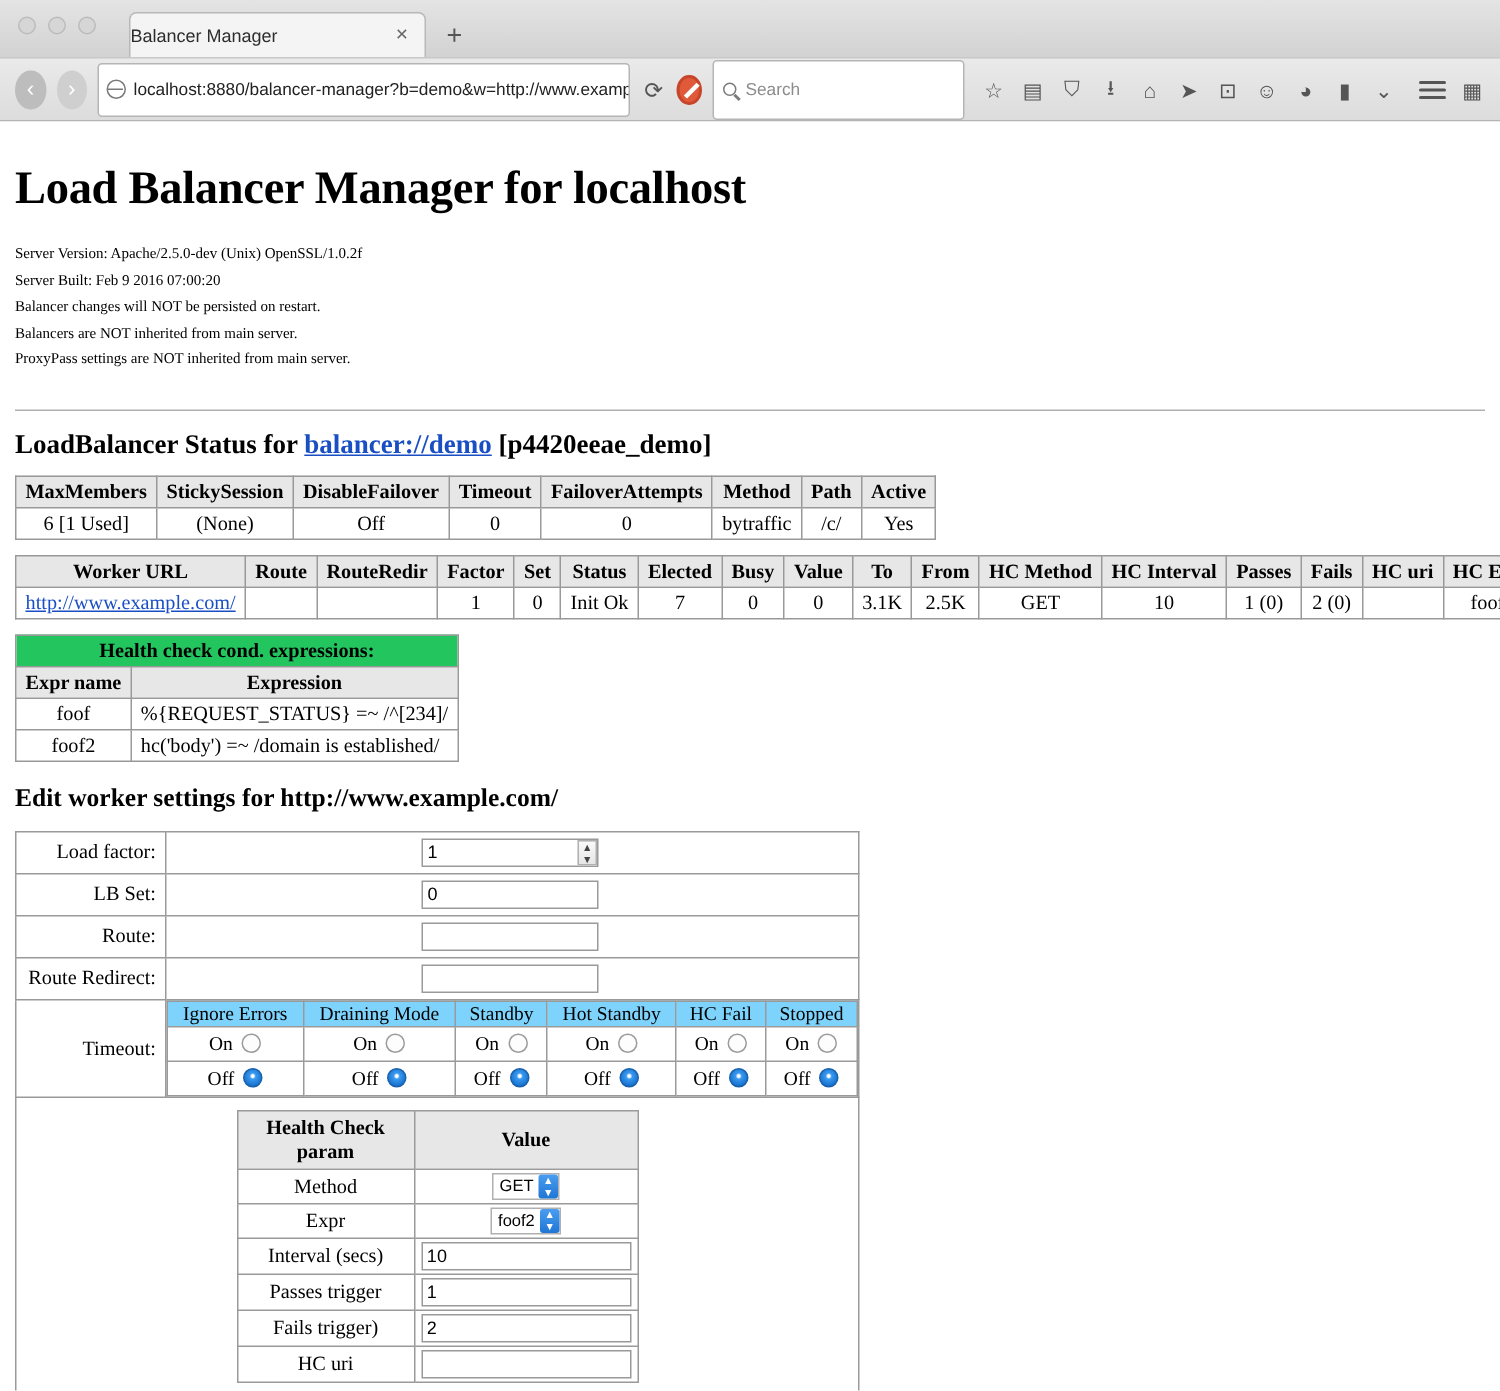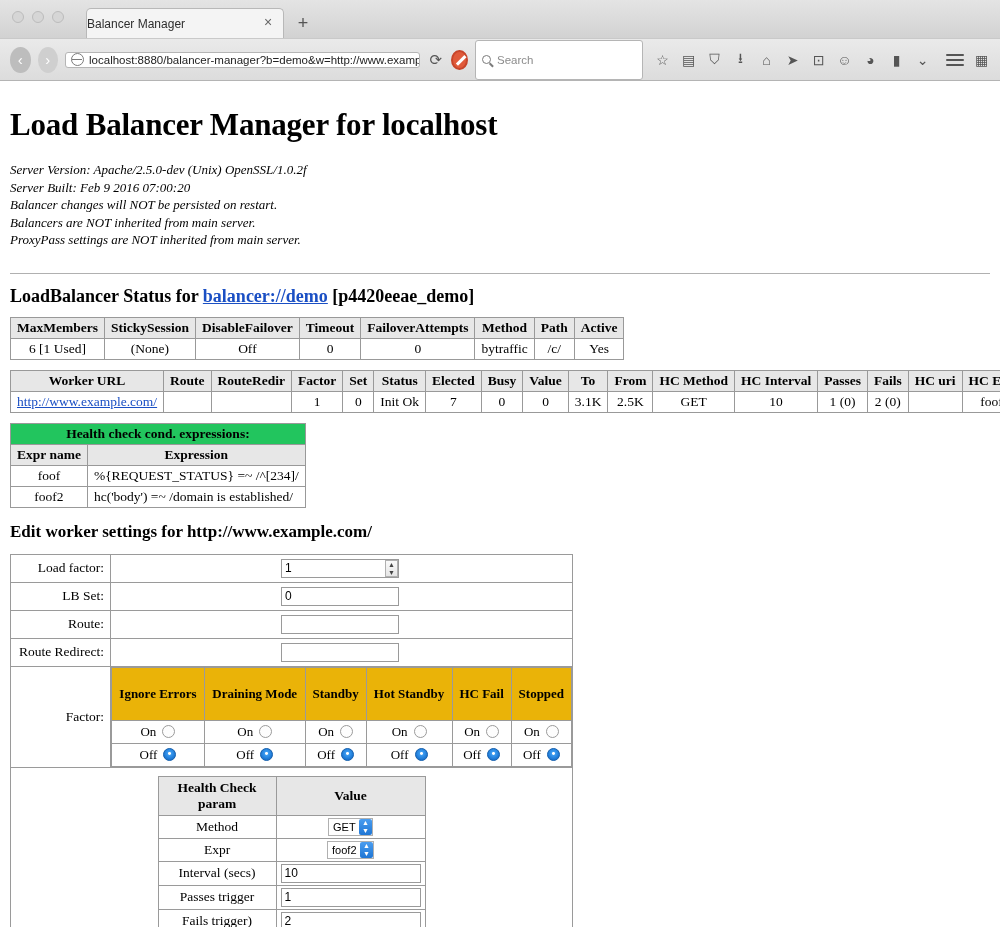--- a/index.html
+++ b/index.html
@@ -85,7 +85,7 @@
   .navbtn.enabled { background: #bdbdbd; }
   .urlbar {
     flex: 0 0 355px;
-    height: 16px;
+    height: 36px;
     background: #fff;
     border: 1px solid #b5b5b5;
     border-radius: 3px;

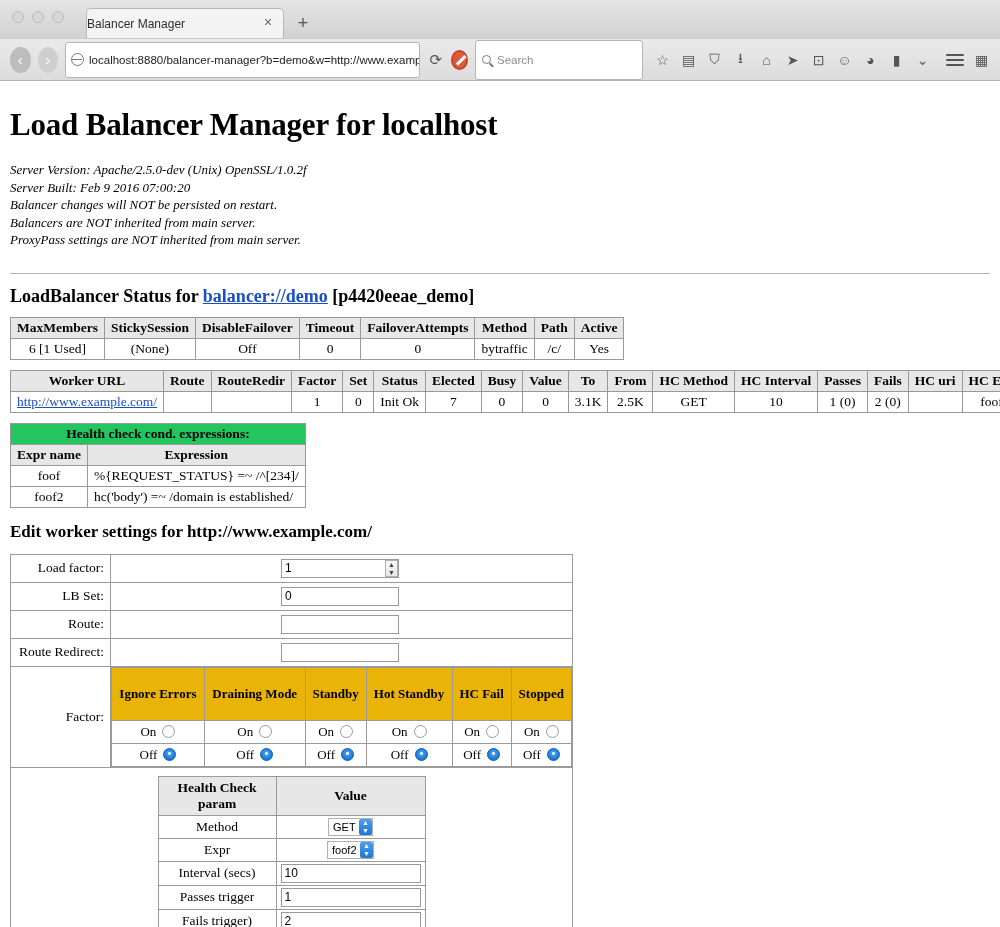--- a/index.html
+++ b/index.html
@@ -155,7 +155,7 @@
     margin: 6px 0 18px 0;
     letter-spacing: -0.2px;
   }
-  .server-info { font-size: 13px; line-height: 17.5px; margin-bottom: 24px; font-style: italic; }
+  .server-info { font-size: 10px; line-height: 17.5px; margin-bottom: 24px; }
   hr.rule { border: none; border-top: 1px solid #b0b0b0; margin: 10px 0 12px 0; }
   h3.section {
     font-size: 18px; font-weight: bold; margin: 8px 0 10px 0;

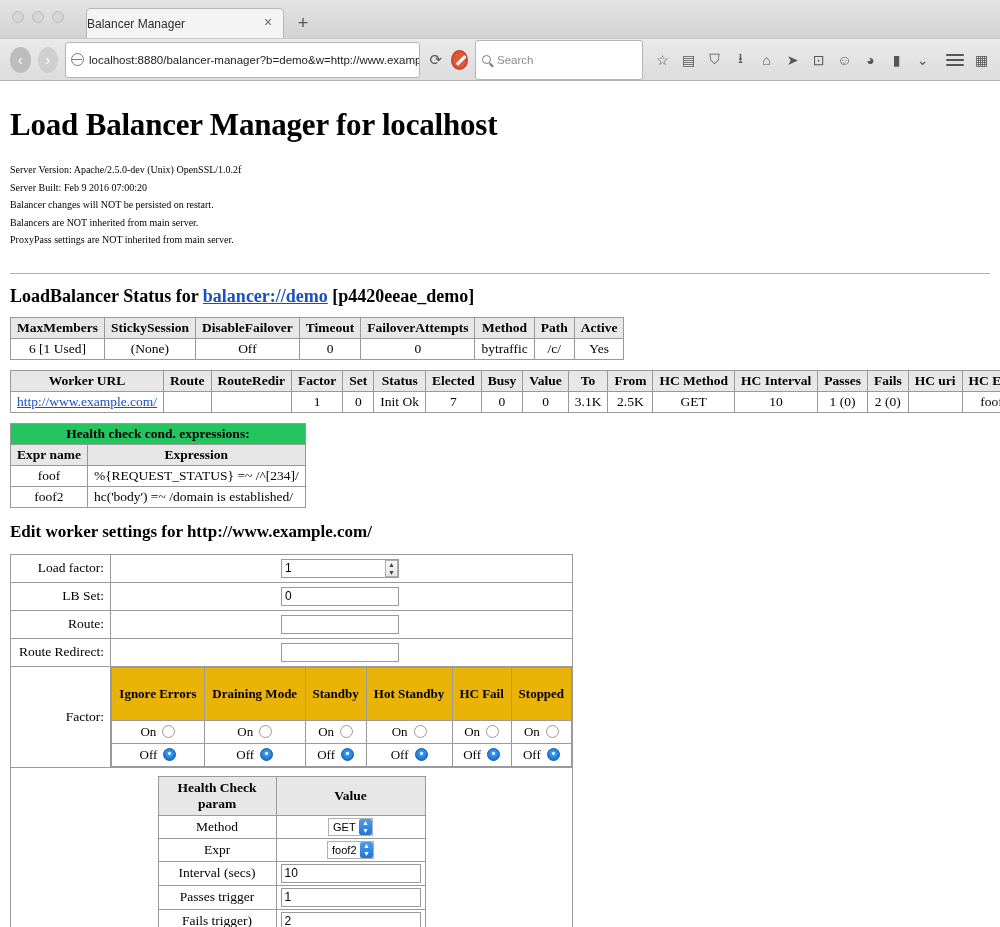--- a/index.html
+++ b/index.html
@@ -220,8 +220,8 @@
   }
   table.status-tbl th {
     border: 1px solid #9a9a9a;
-    background: #eab308;
-    padding: 18px 6px; font-weight: bold; text-align:center;
+    background: #7dd3fc;
+    padding: 0 6px; font-weight: normal; text-align:center;
     white-space: nowrap;
   }
   table.status-tbl td {

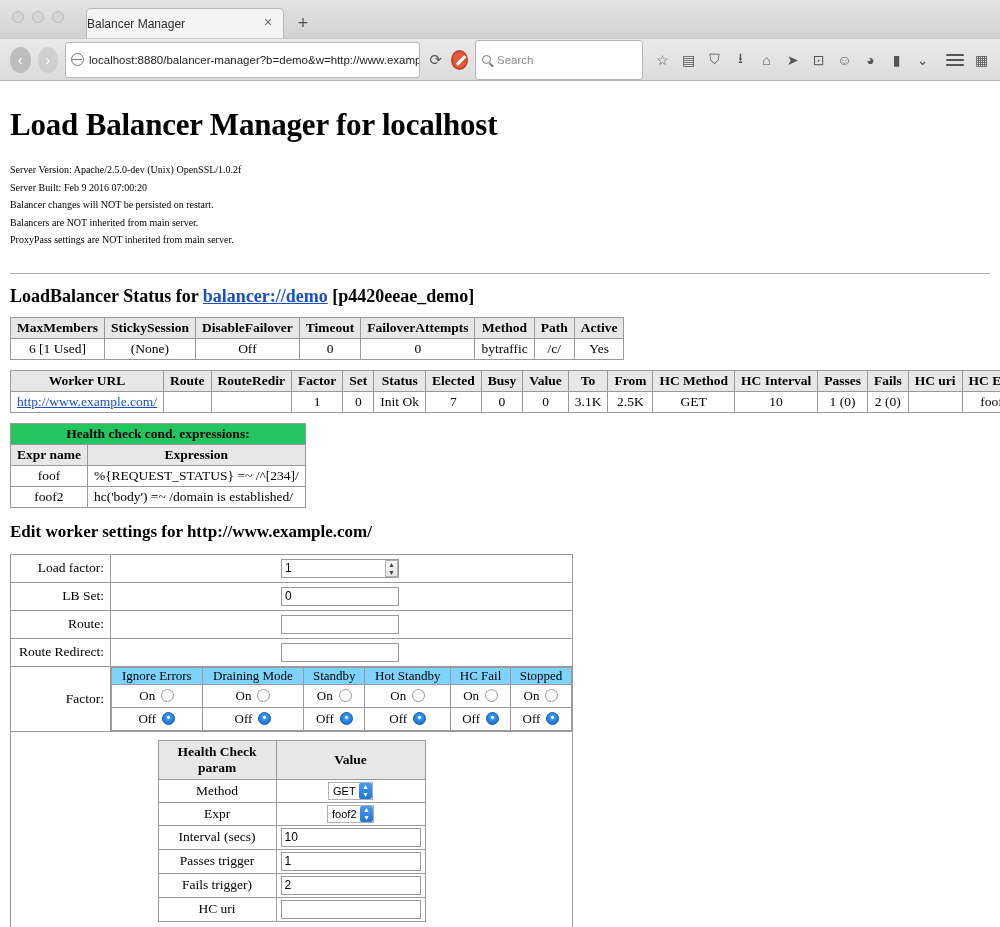--- a/index.html
+++ b/index.html
@@ -467,7 +467,7 @@
         </td>
       </tr>
       <tr>
-        <td class="lbl">Factor:</td>
+        <td class="lbl">Timeout:</td>
         <td style="padding:0 !important;">
           <table class="status-tbl">
             <thead>

